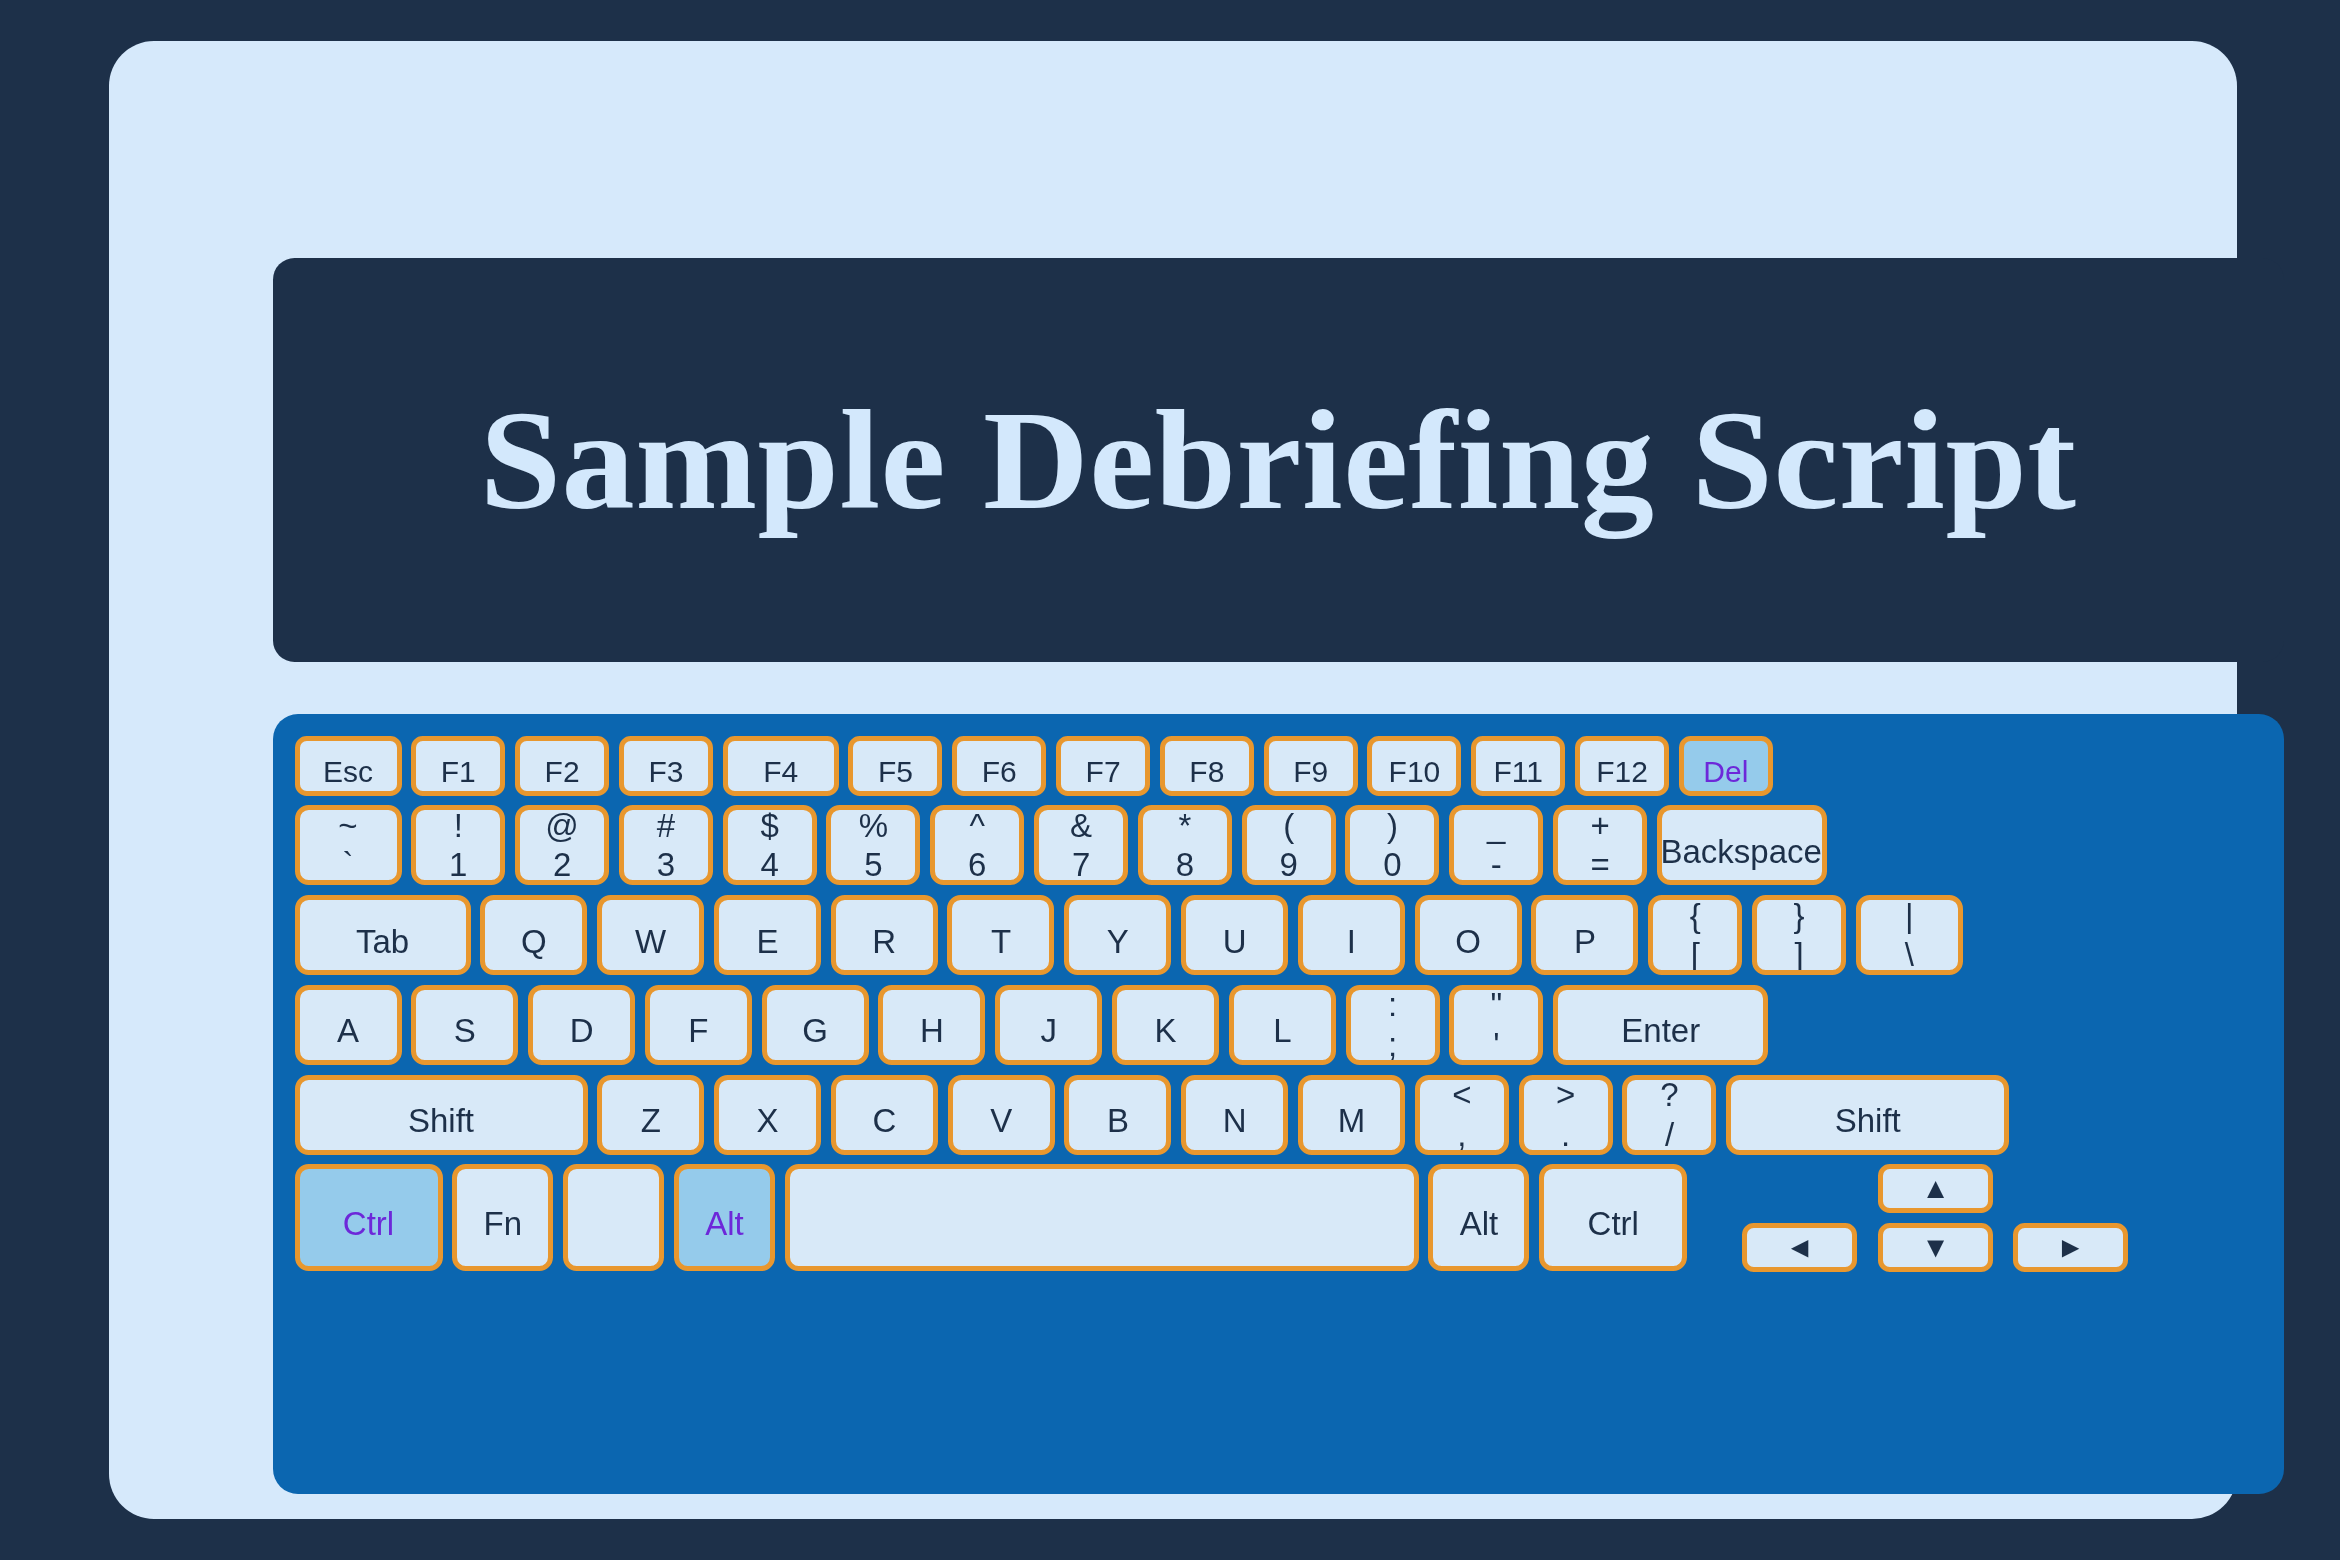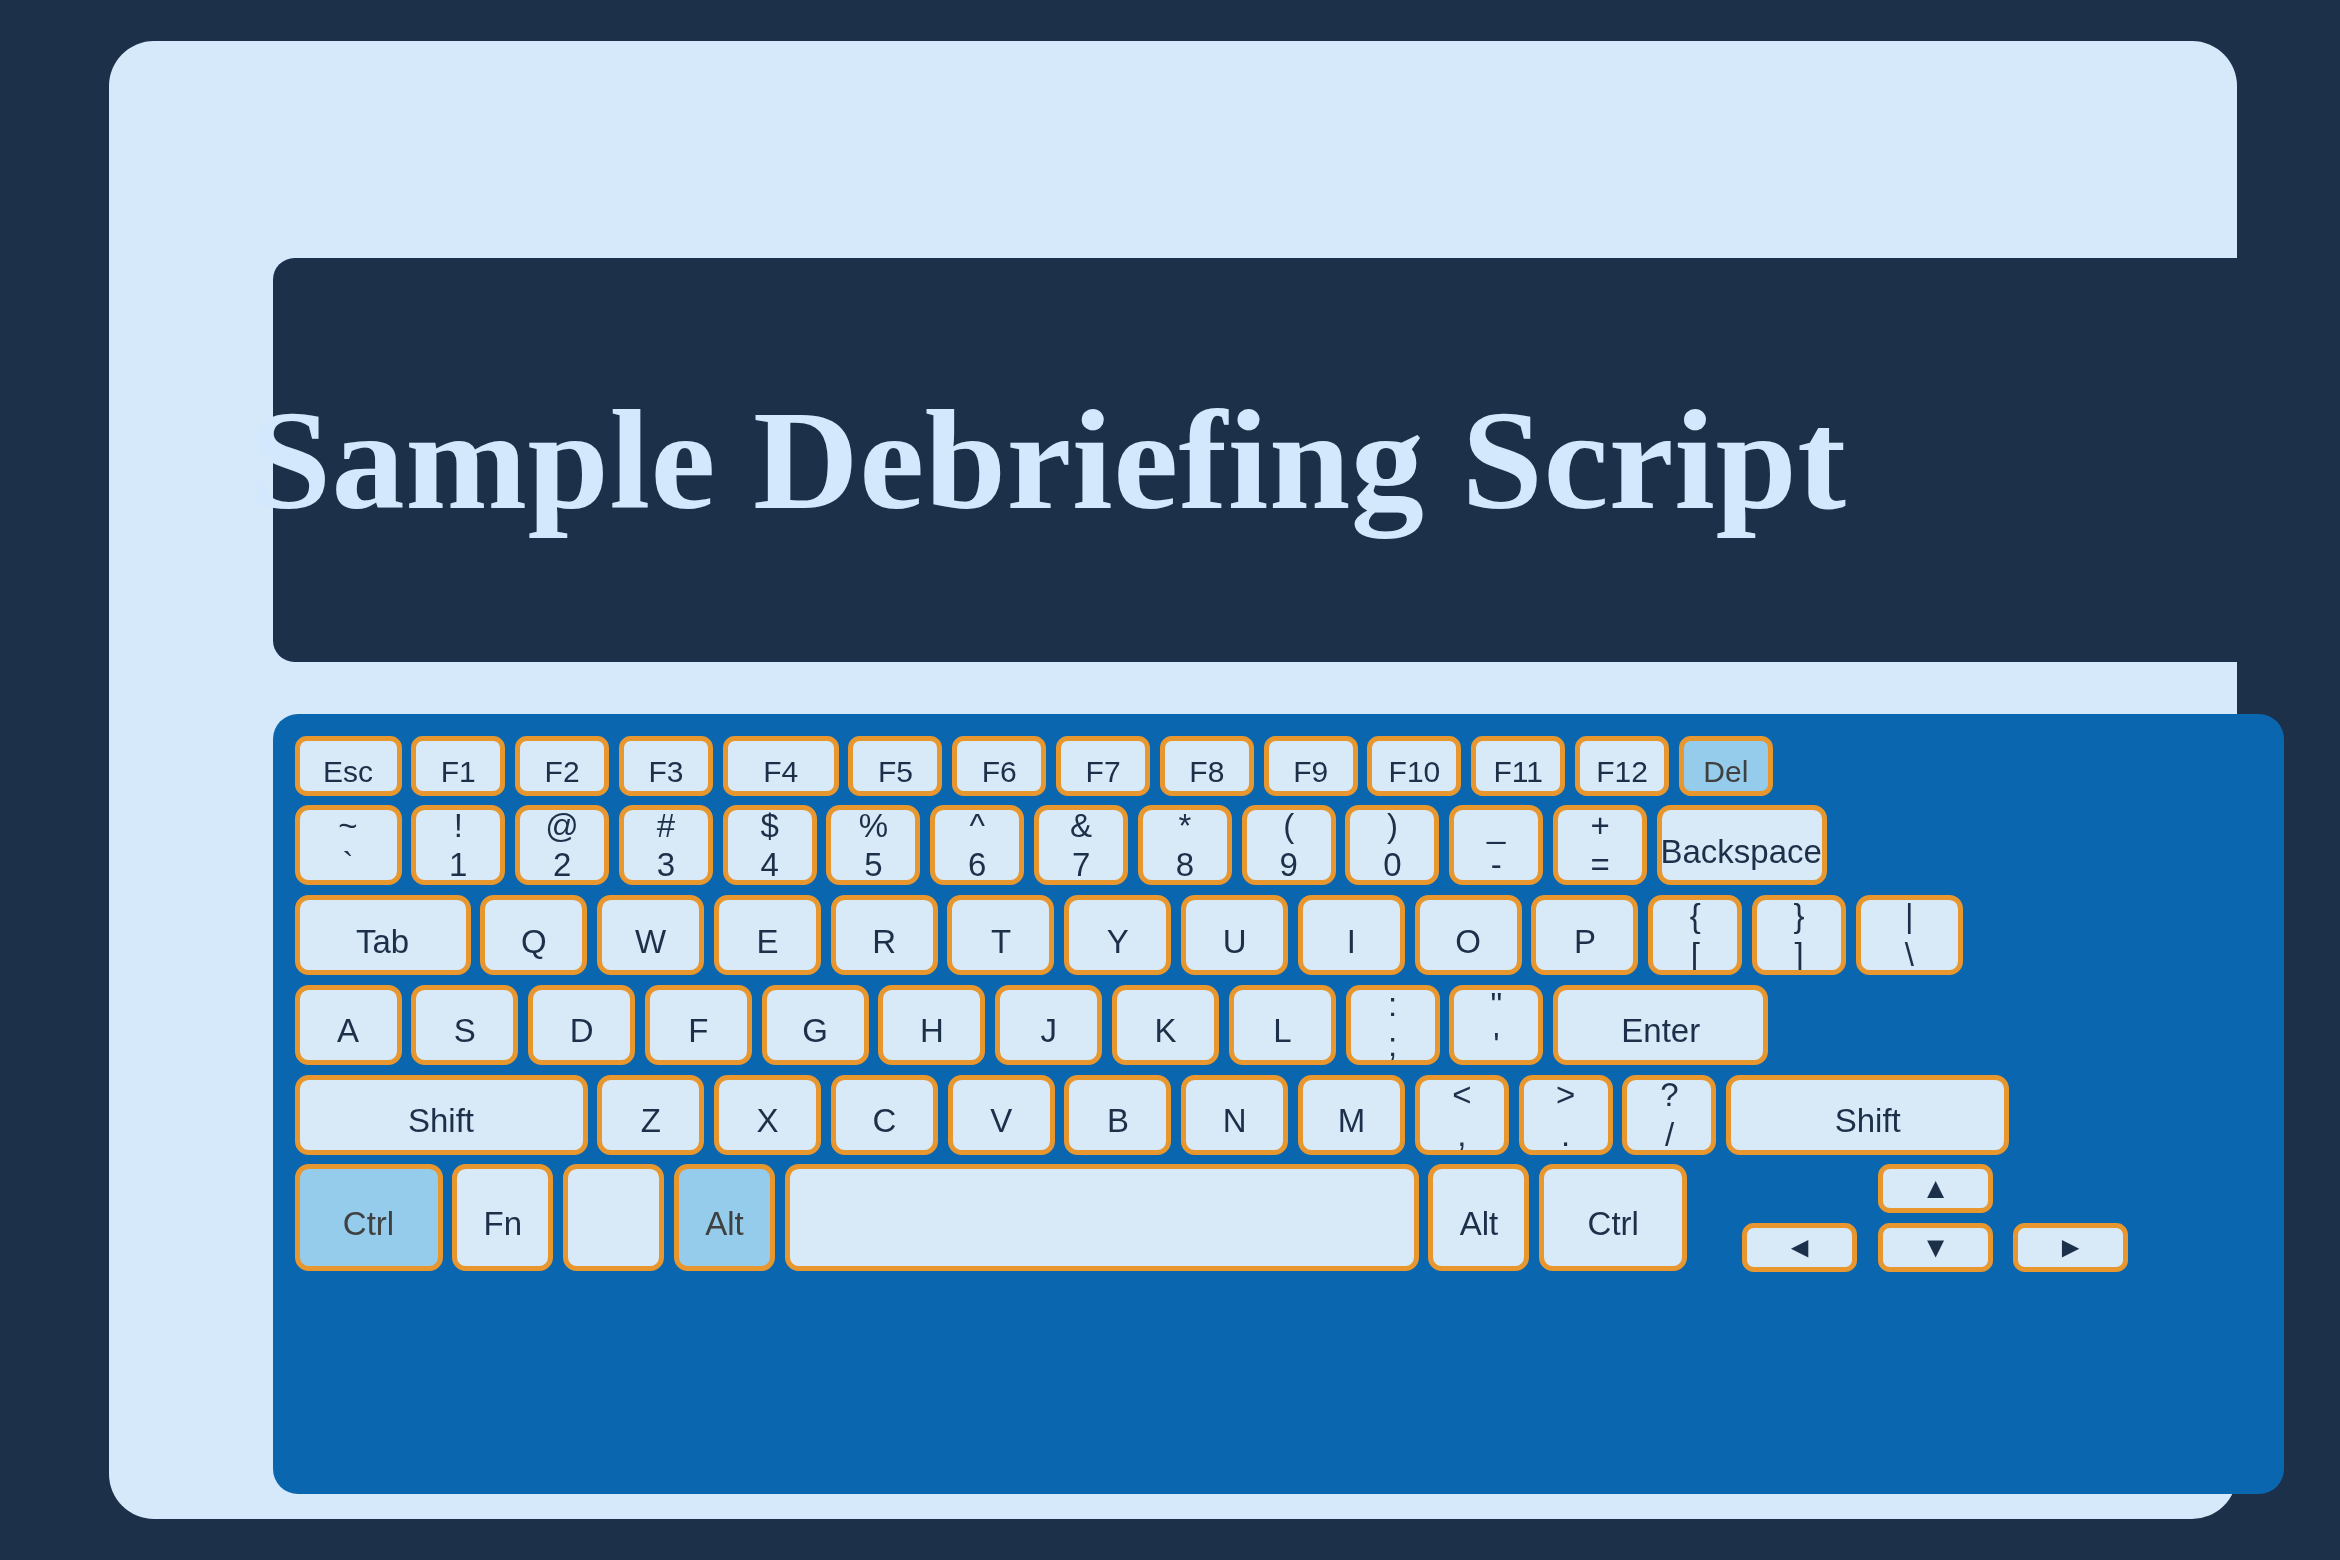--- a/index.html
+++ b/index.html
@@ -45,7 +45,7 @@
     border-radius: 21.5px;
     display: flex;
     align-items: center;
-    justify-content: flex-start;
+    justify-content: center;
     box-sizing: border-box;
   }
   #screen-title {

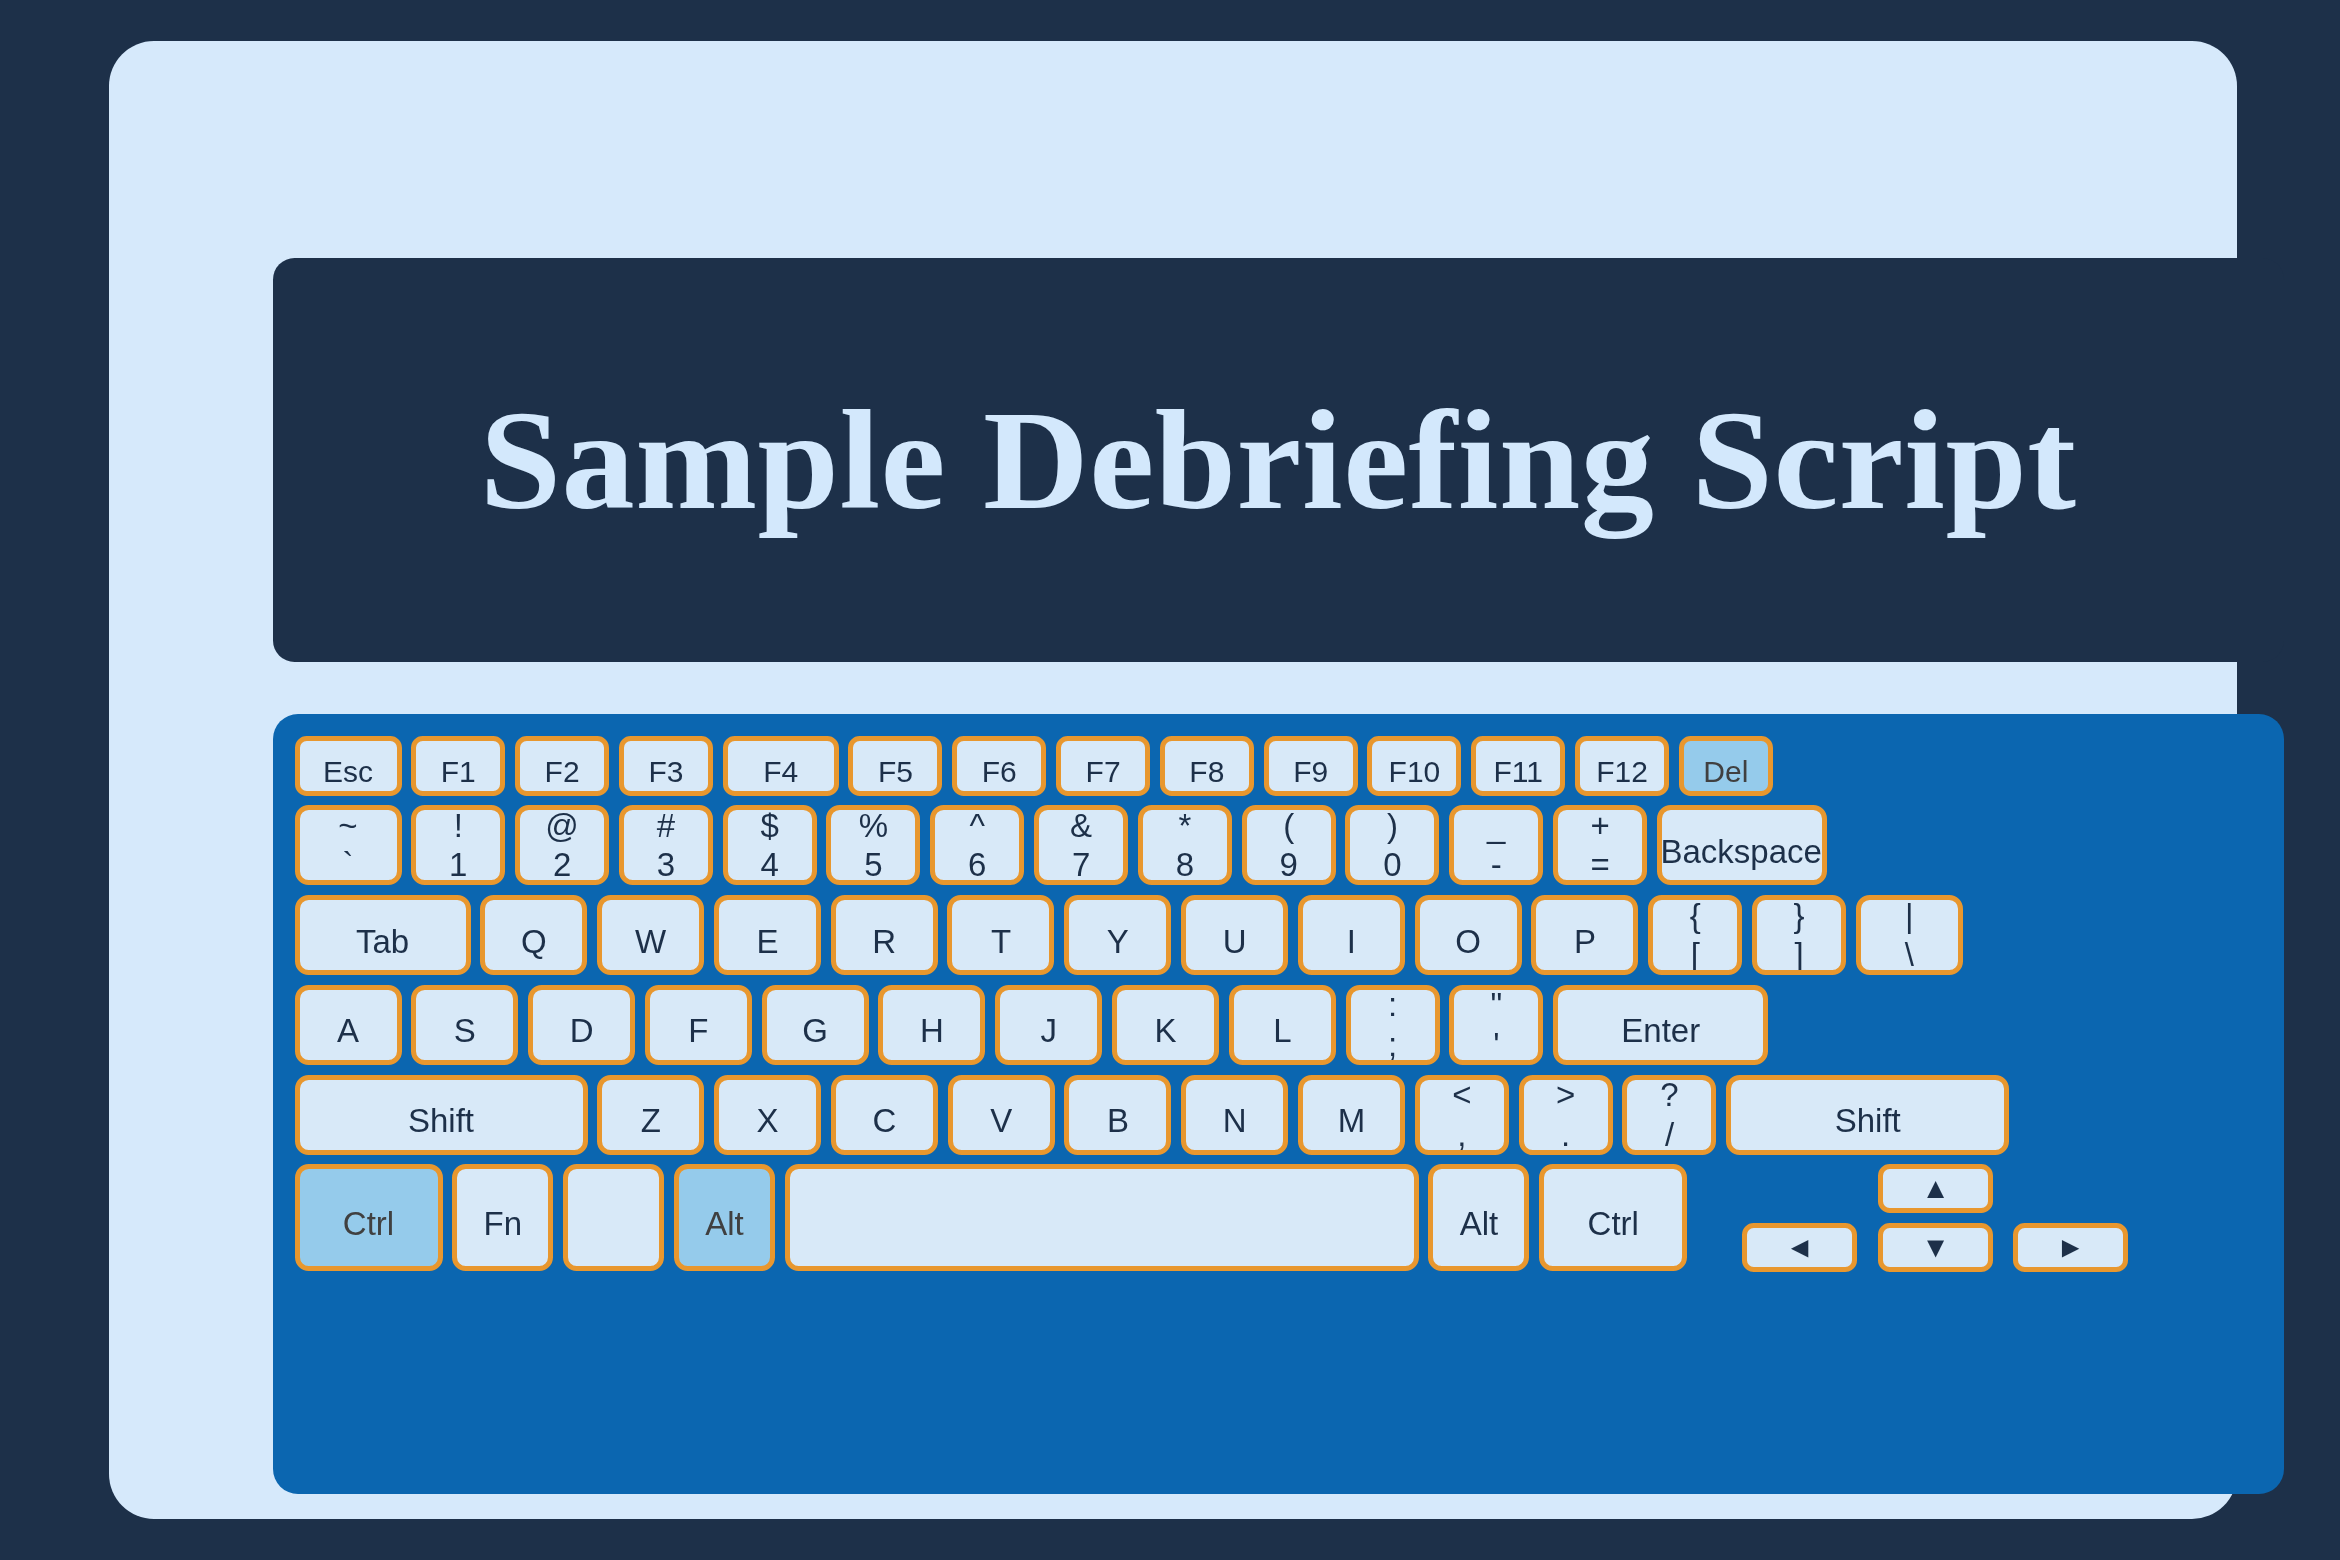--- a/index.html
+++ b/index.html
@@ -101,7 +101,7 @@
 
   .key.highlighted {
     background: #95cbeb;
-    color: #404040;
+    color: #6d28d9;
   }
 
   

